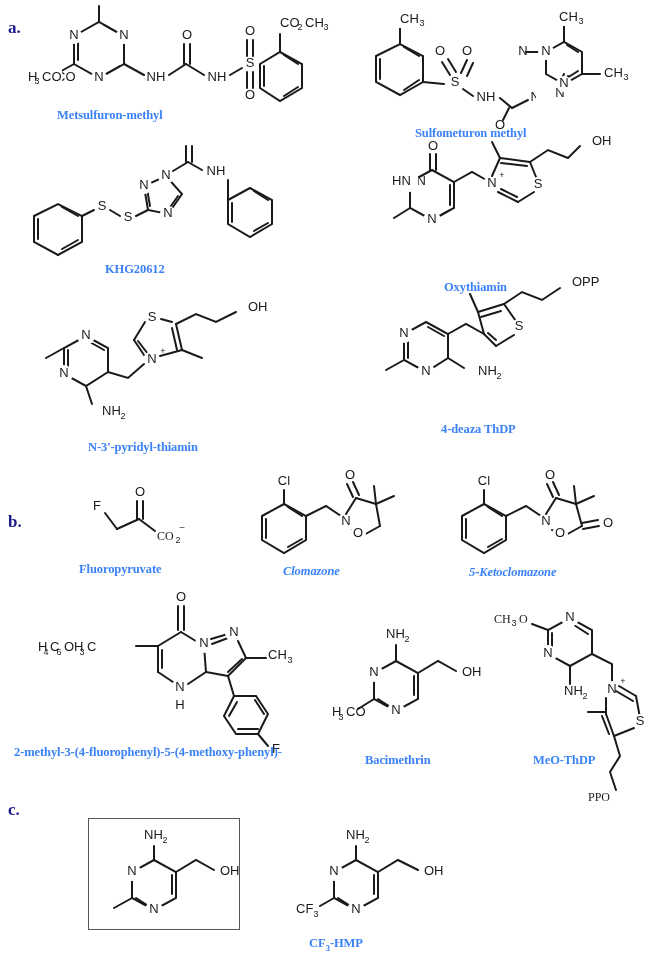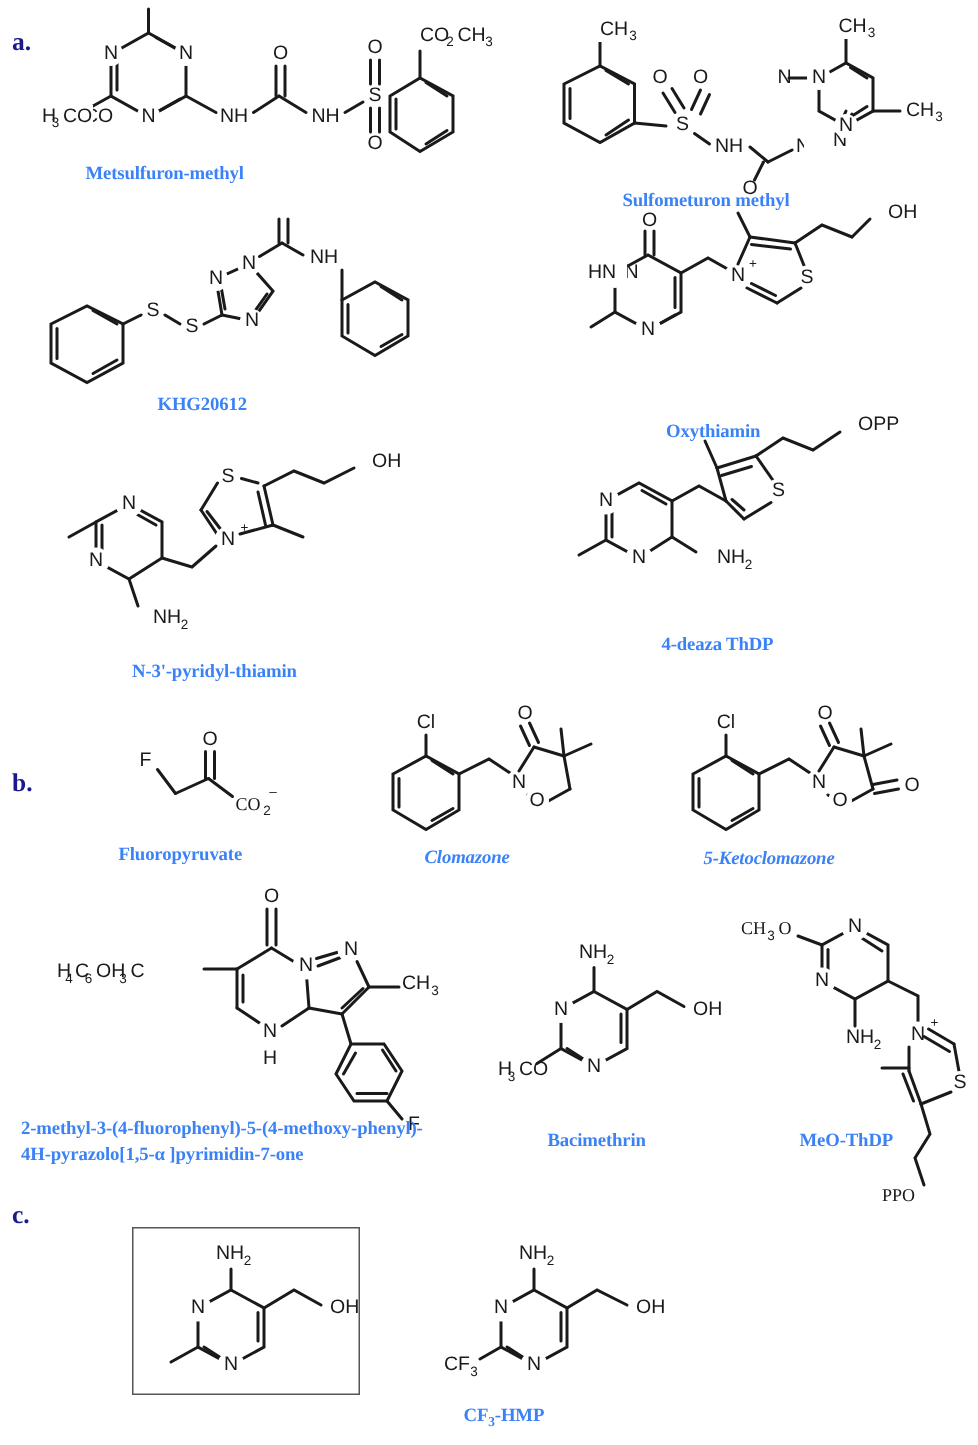--- a/index.html
+++ b/index.html
@@ -442,7 +442,6 @@
 </div>
 <div class="cmpd-name multiline" style="left:14px;top:744px;width:340px;">
   <span>2-methyl-3-(4-fluorophenyl)-5-(4-methoxy-phenyl)-</span><br>
-  <span>4H-pyrazolo[1,5-α   ]pyrimidin-7-one</span>
 </div>
 
 <div class="struct" style="left:330px;top:625px;">

